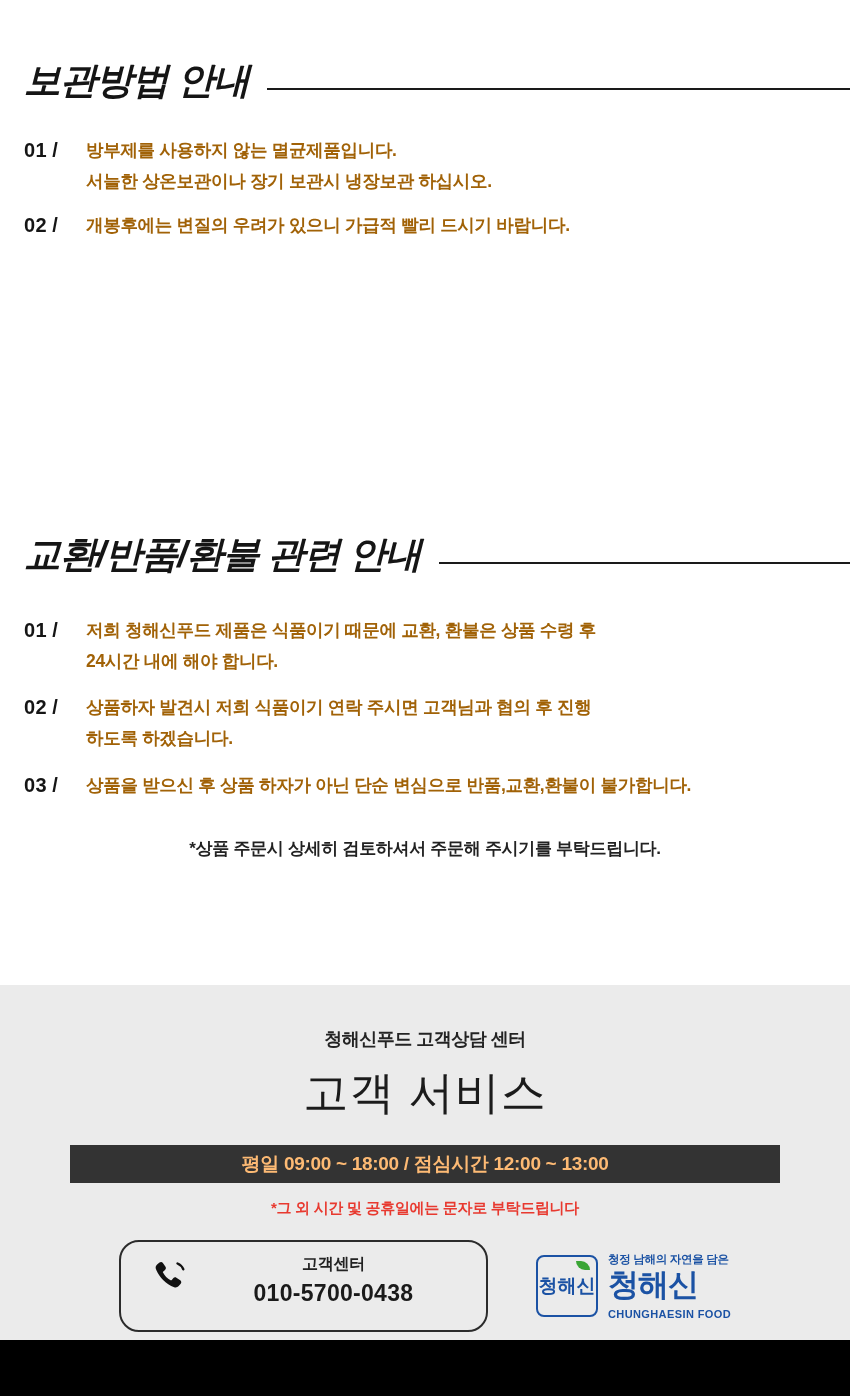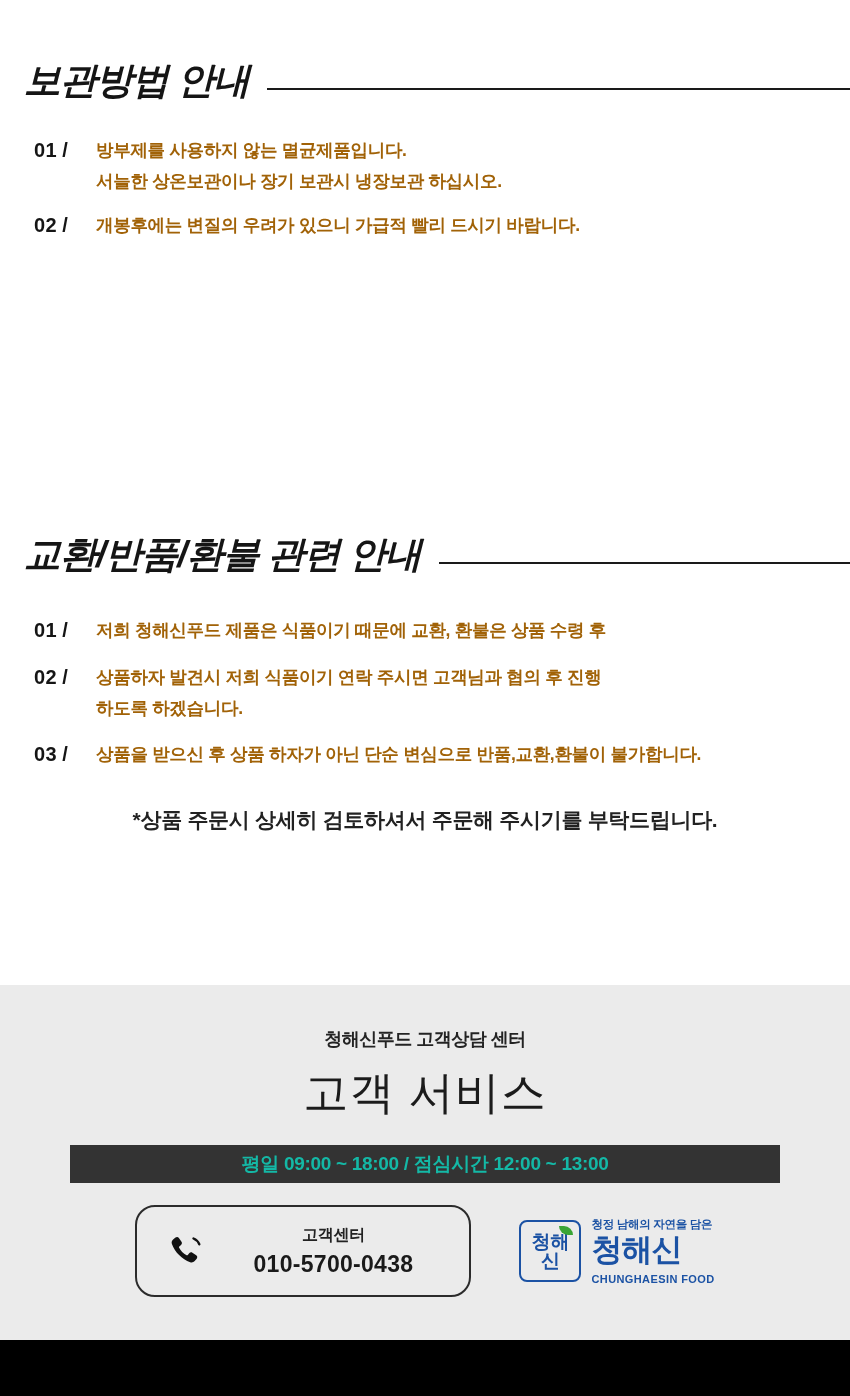--- a/index.html
+++ b/index.html
@@ -42,7 +42,7 @@
   }
 
   
-  .items { padding-left: 34px; }
+  .items { padding-left: 24px; }
   .item {
     display: flex;
     align-items: flex-start;

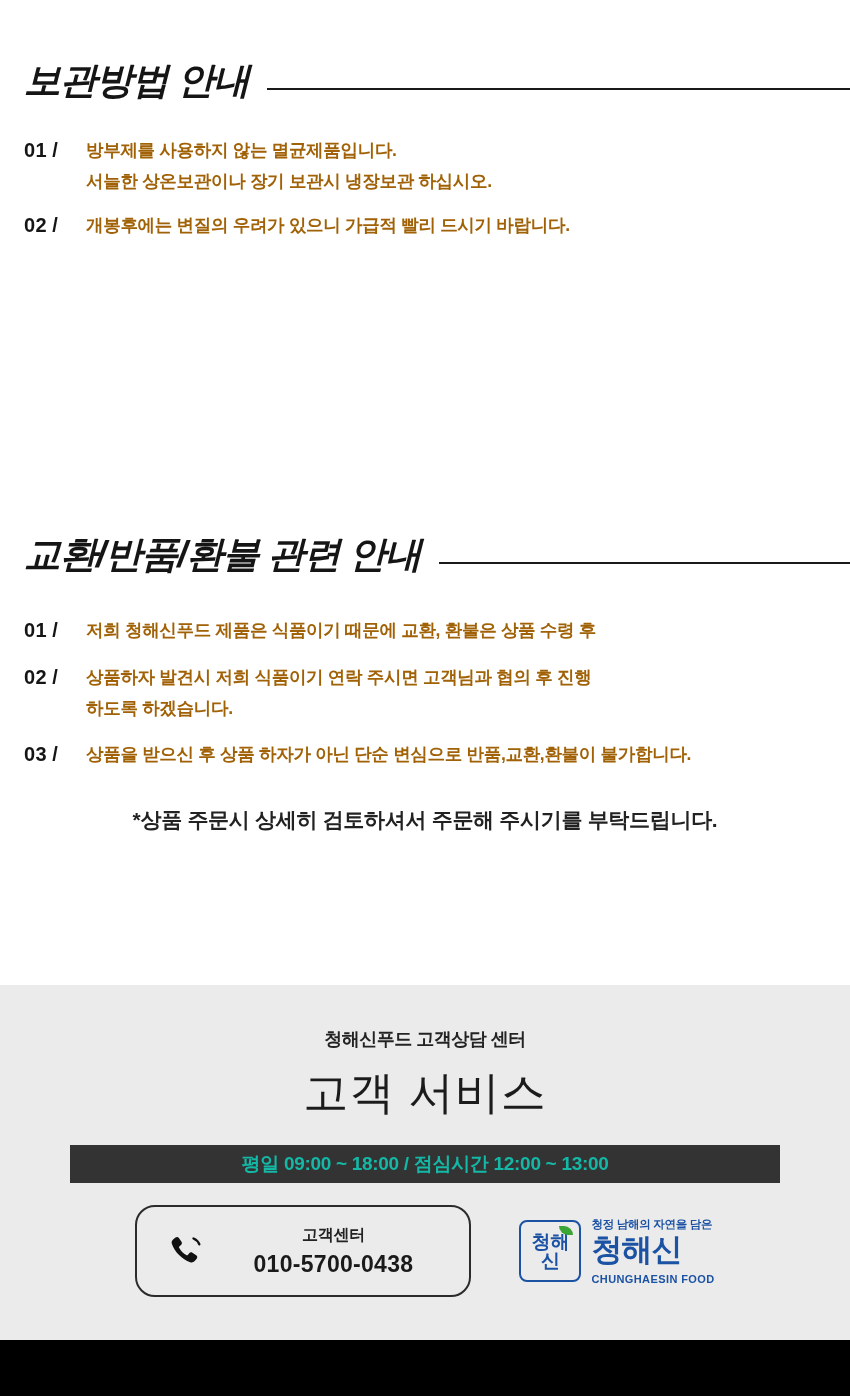--- a/index.html
+++ b/index.html
@@ -275,6 +275,7 @@
         </div>
         <div class="body">
           <div class="line">저희 청해신푸드 제품은 식품이기 때문에 교환, 환불은 상품 수령 후</div>
+          <div class="line">24시간 내에 해야 합니다.</div>
         </div>
       </div>
 

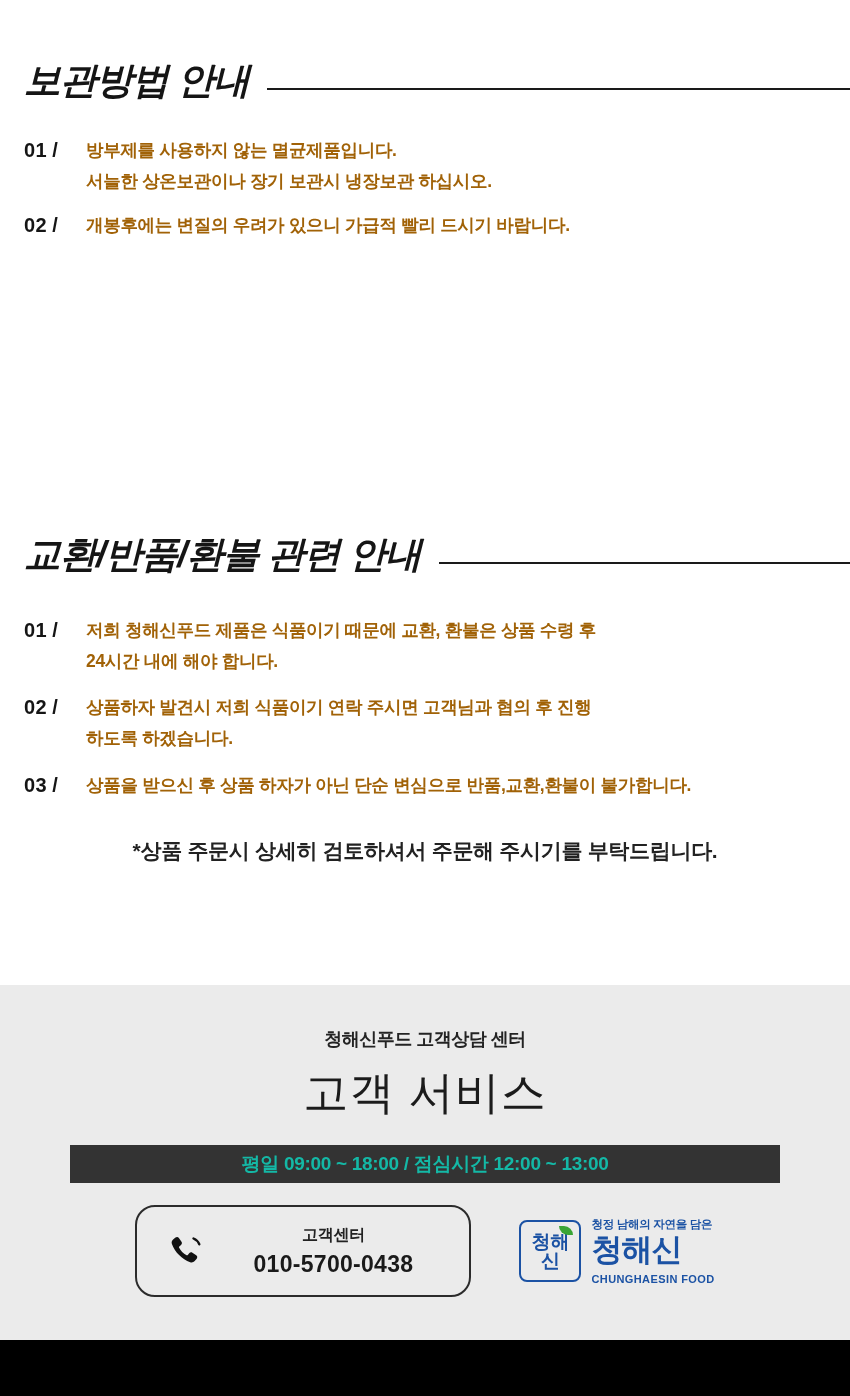--- a/index.html
+++ b/index.html
@@ -81,7 +81,7 @@
 
   .note {
     text-align: center;
-    font-size: 21px;
+    font-size: 17px;
     font-weight: 700;
     color: #222;
     margin-top: 36px;

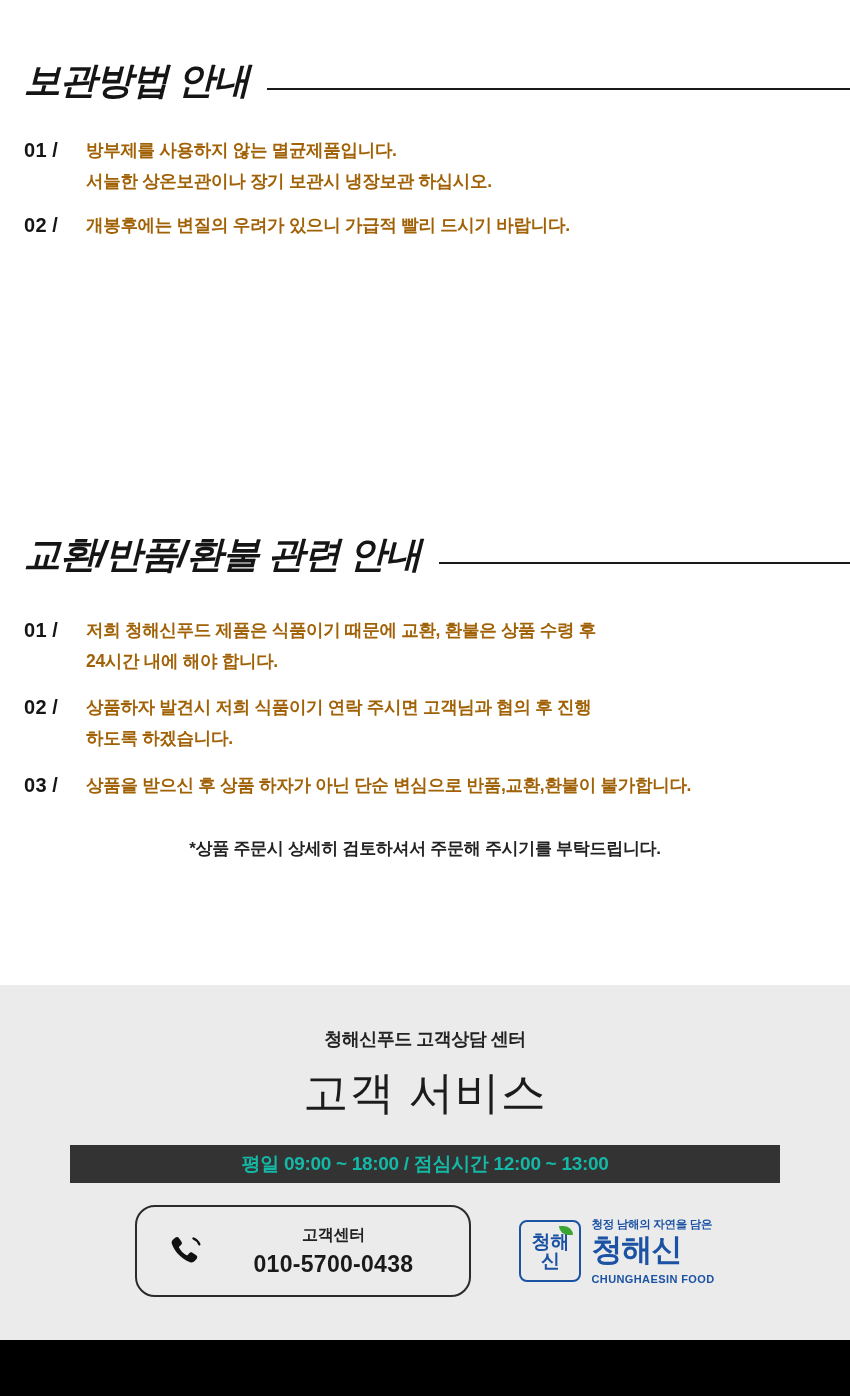--- a/index.html
+++ b/index.html
@@ -117,7 +117,7 @@
     width: 710px;
     height: 38px;
     background: #333333;
-    color: #14b8a6;
+    color: #fdba74;
     font-size: 19px;
     font-weight: 700;
     line-height: 38px;

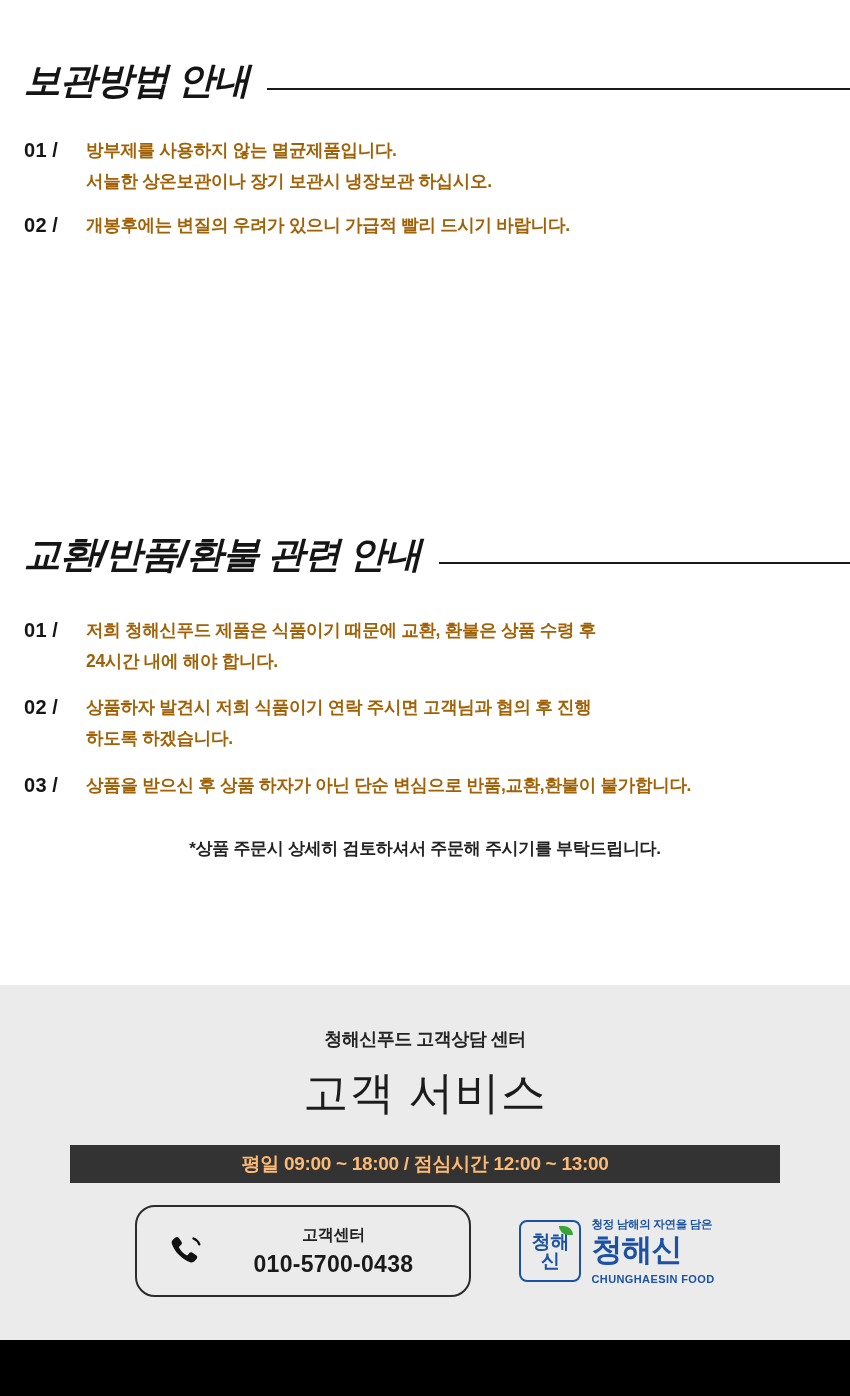--- a/index.html
+++ b/index.html
@@ -311,6 +311,7 @@
       <span>09:00 ~ 18:00 / 점심시간 12:00 ~ 13:00</span>
     </div>
 
+    <div class="warn">*그 외 시간 및 공휴일에는 문자로 부탁드립니다</div>
 
     <div class="contact-row">
 

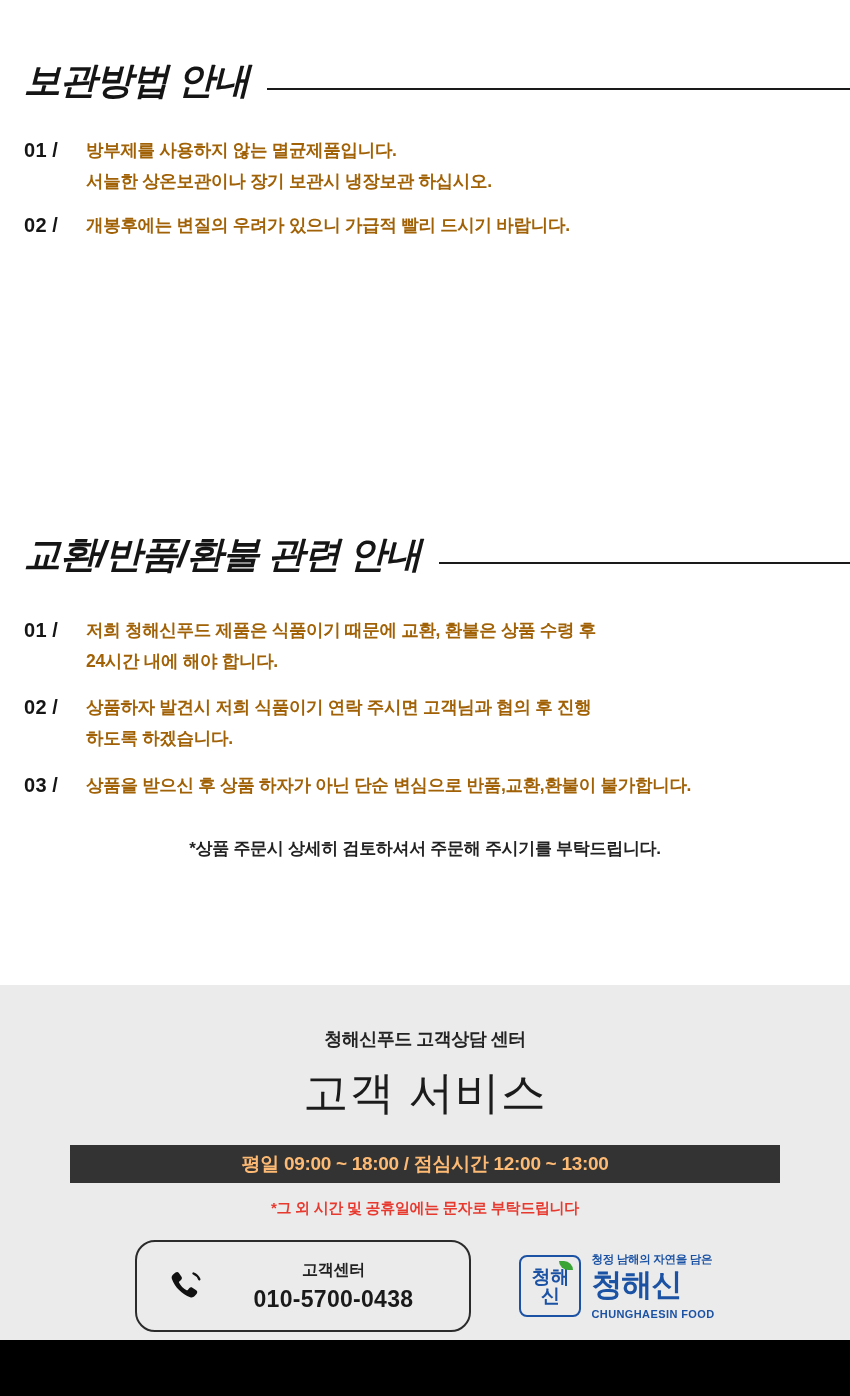--- a/index.html
+++ b/index.html
@@ -140,13 +140,13 @@
     gap: 48px;
   }
   .phone-box {
-    width: 336px;
+    width: 369px;
     height: 92px;
     border: 2px solid #2b2b2b;
     border-radius: 20px;
     display: flex;
-    align-items: center;
-    padding: 0 18px;
+    align-items: flex-start;
+    padding: 12px 18px;
     background: transparent;
   }
   .phone-box .icon {

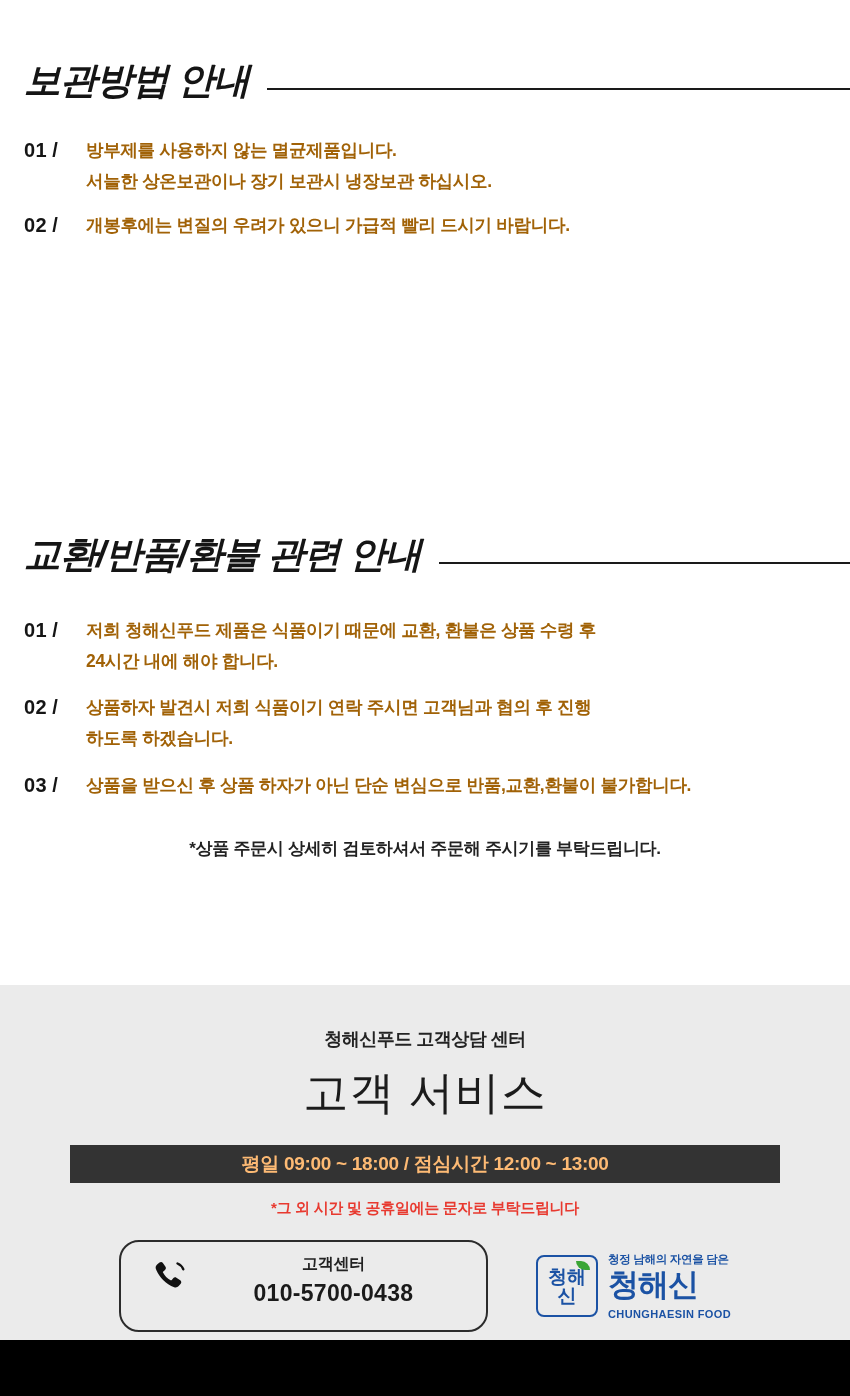--- a/index.html
+++ b/index.html
@@ -181,7 +181,7 @@
     display: flex;
     align-items: center;
     justify-content: center;
-    flex-direction: column;
+    flex-direction: row;
     line-height: 1;
   }
   .brand .emblem .e1 {

